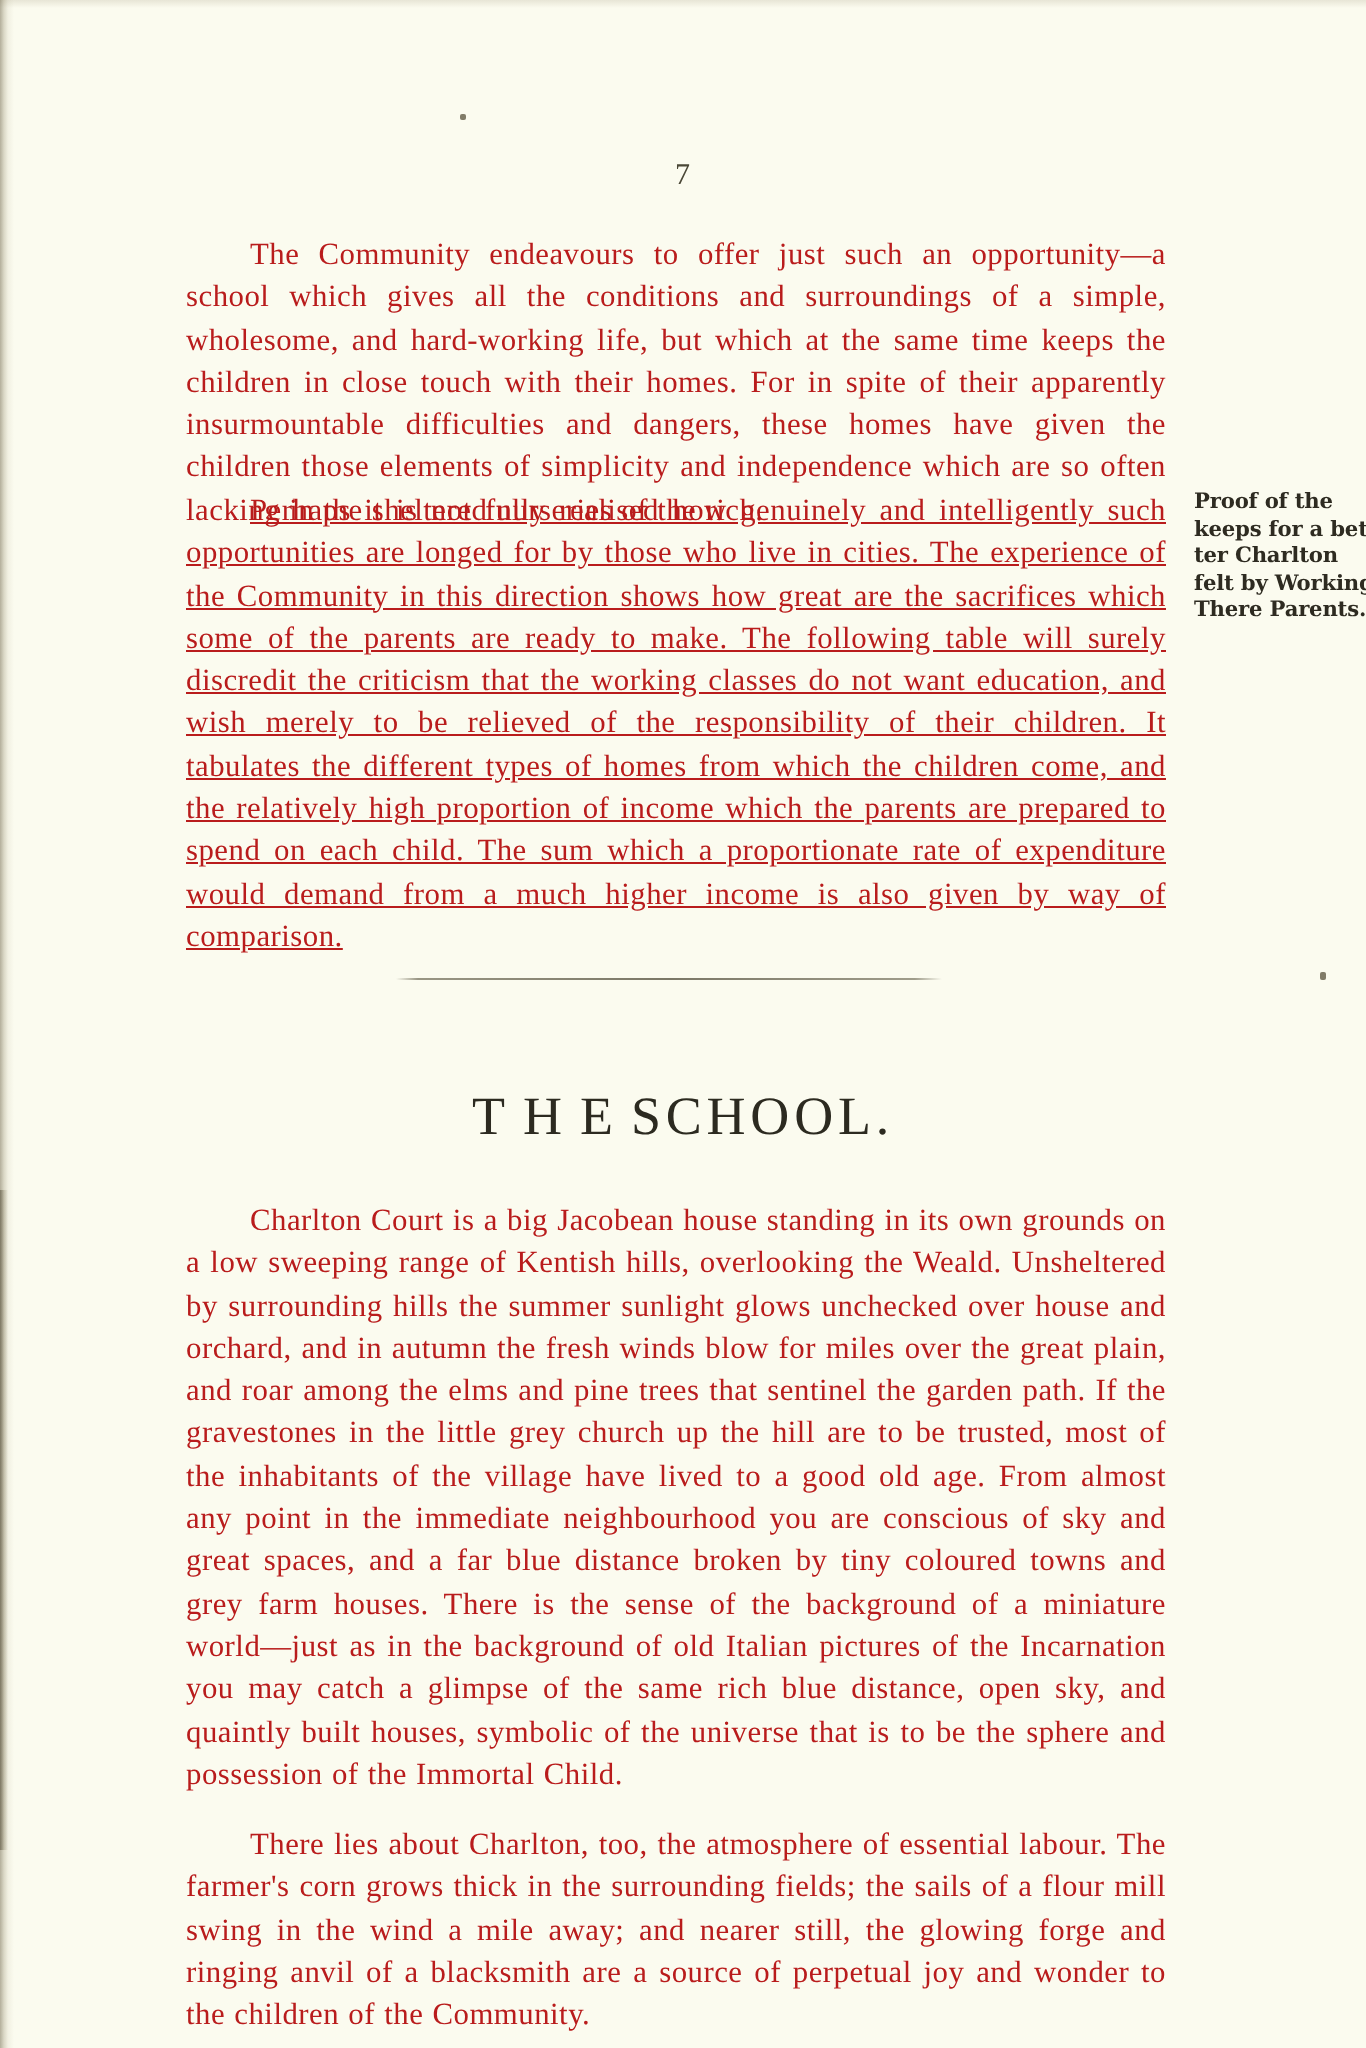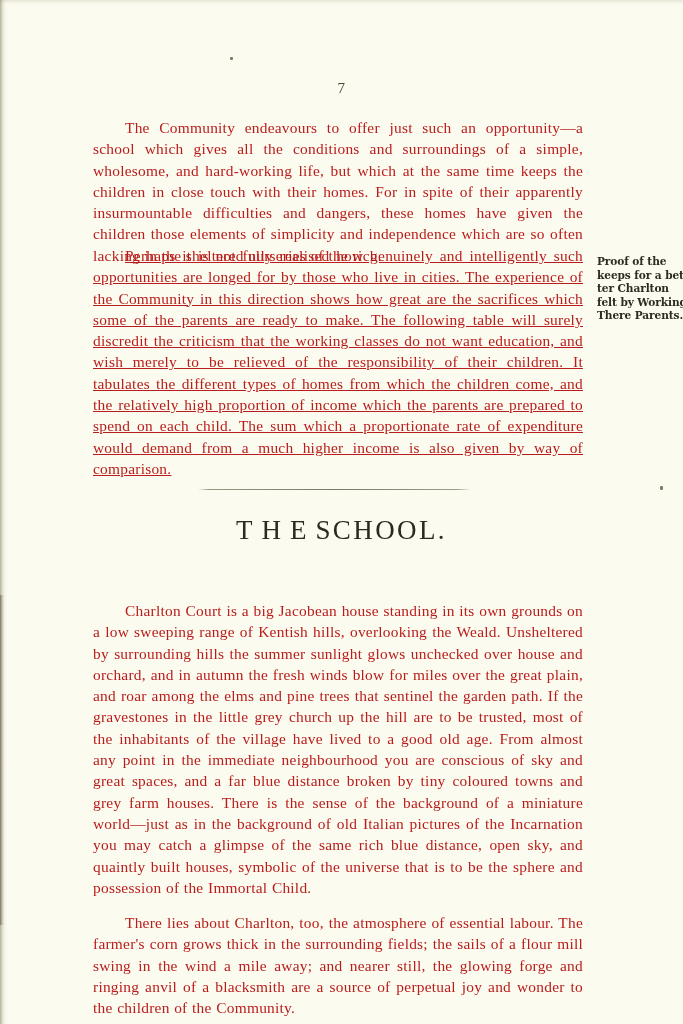--- a/index.html
+++ b/index.html
@@ -87,7 +87,7 @@
   .margin-note {
     position: absolute;
     left: 597px;
-    top: 255px;
+    top: 245px;
     width: 86px;
     font-family: "DejaVu Serif", "Liberation Serif", serif;
     font-weight: bold;

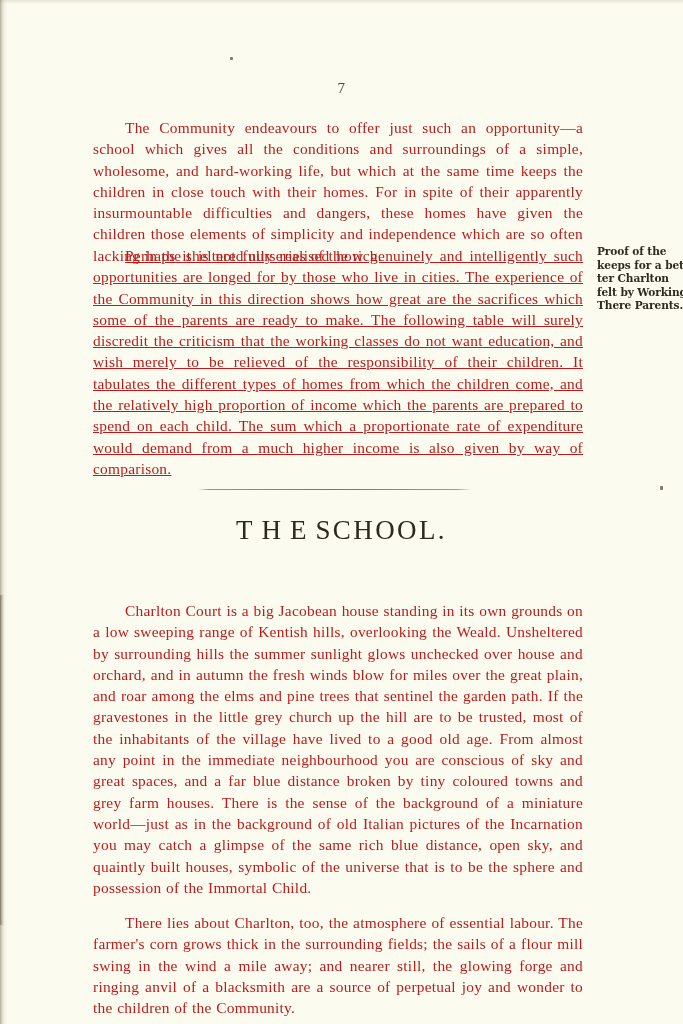--- a/index.html
+++ b/index.html
@@ -115,7 +115,7 @@
   .section-heading {
     position: absolute;
     left: 0;
-    top: 515px;
+    top: 543px;
     width: 683px;
     text-align: center;
     font-size: 27px;

